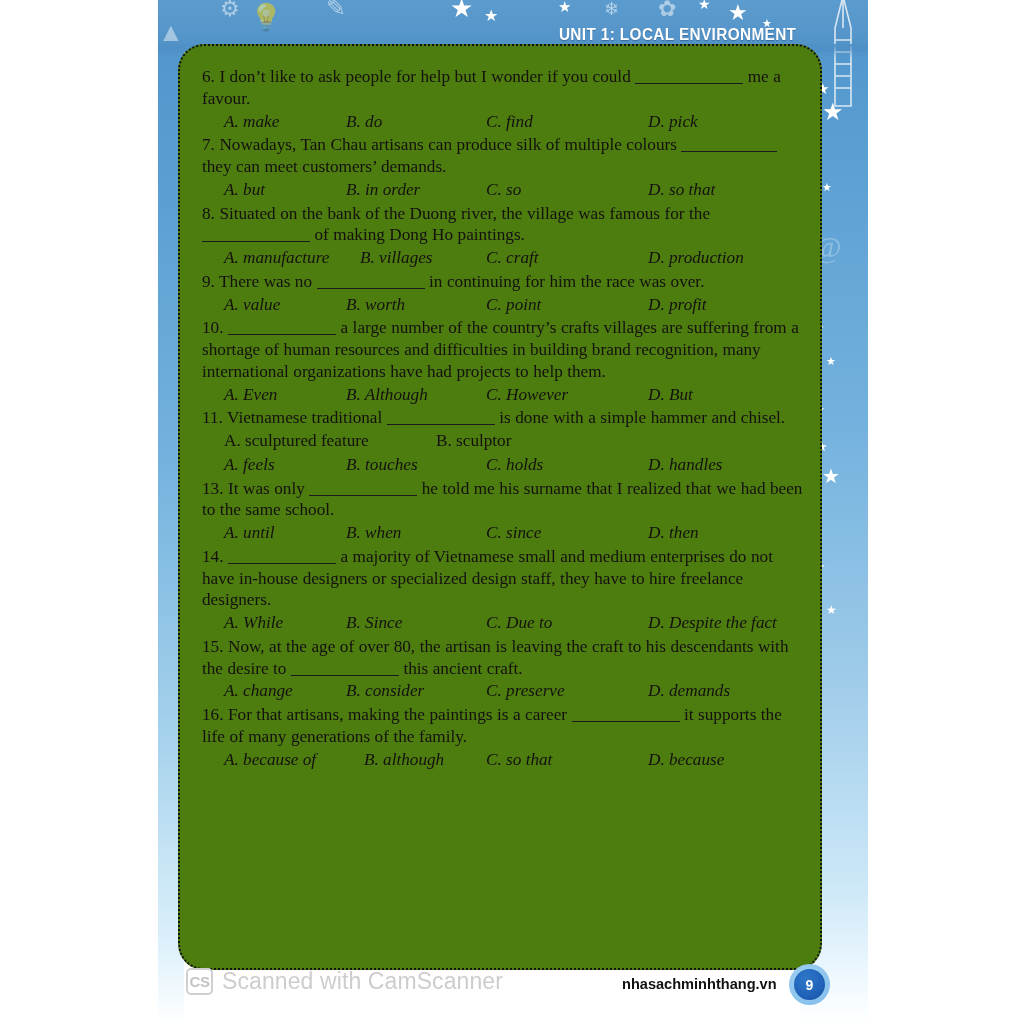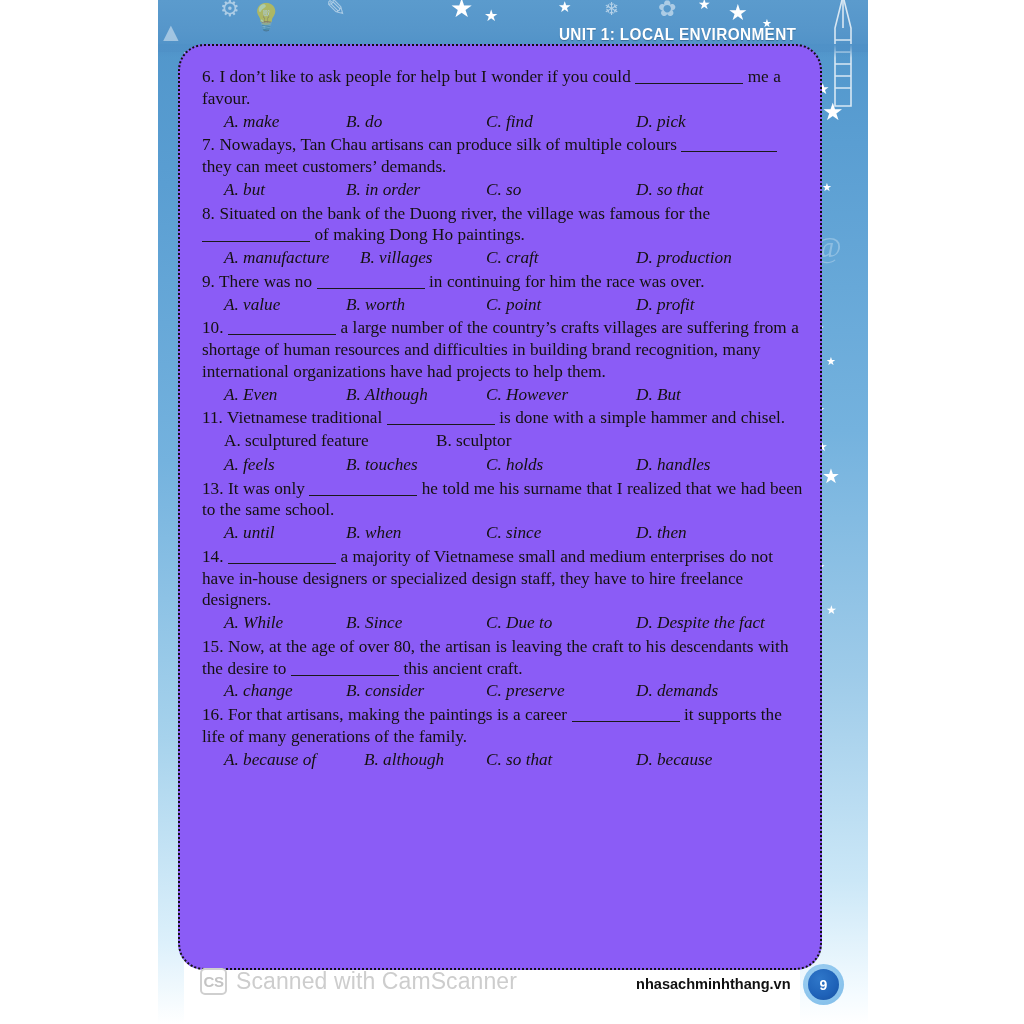--- a/index.html
+++ b/index.html
@@ -65,7 +65,7 @@
   .card {
     position:absolute; left:178px; top:44px;
     width:644px; height:926px;
-    background:#8b5cf6;
+    background:#4d7c0f;
     border:2.5px dotted #111111;
     border-radius:26px;
   }

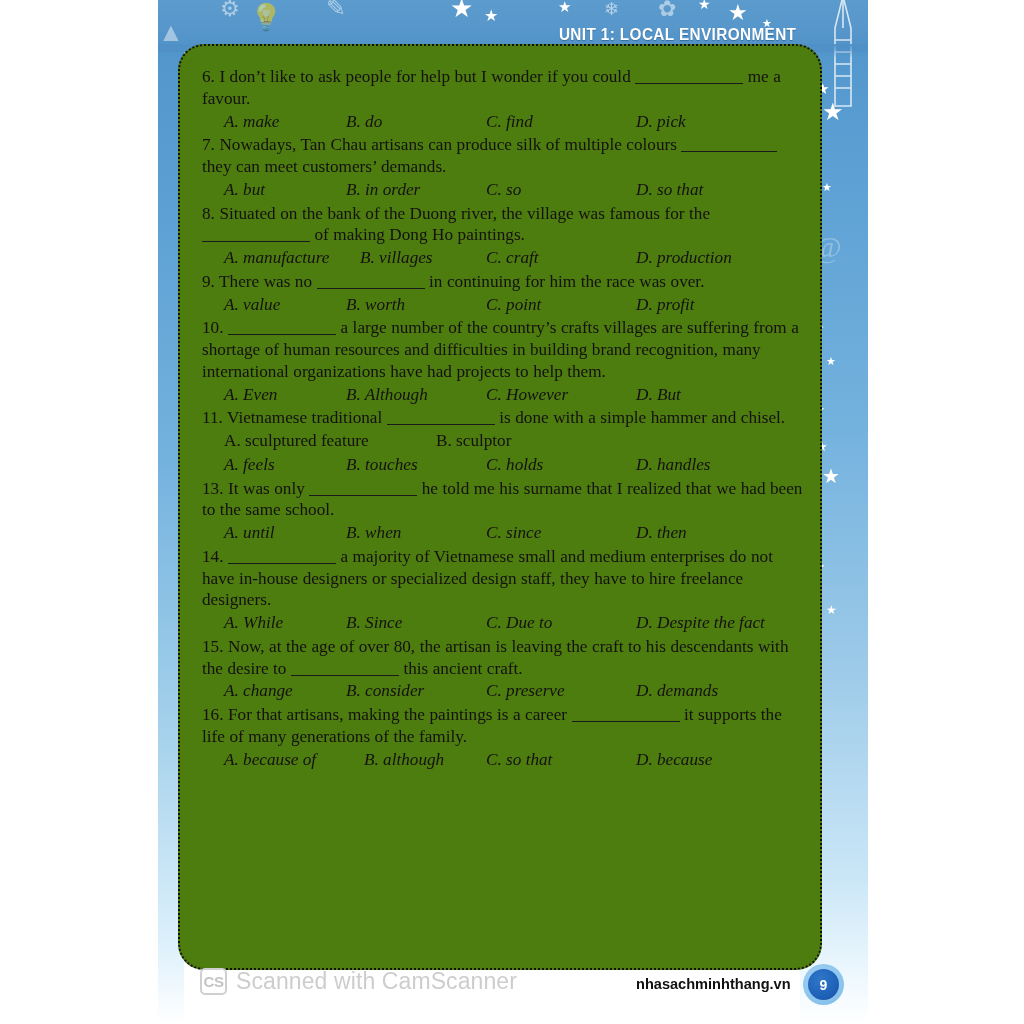--- a/index.html
+++ b/index.html
@@ -98,7 +98,7 @@
   .opts .o1 { width:122px; }
   .opts .o2 { width:140px; }
   .opts .o3 { width:150px; }
-  .opts .o4 { width:auto; }
+  .opts .o4 { width:auto;margin-left:12px; }
 
   
   .opts2 {

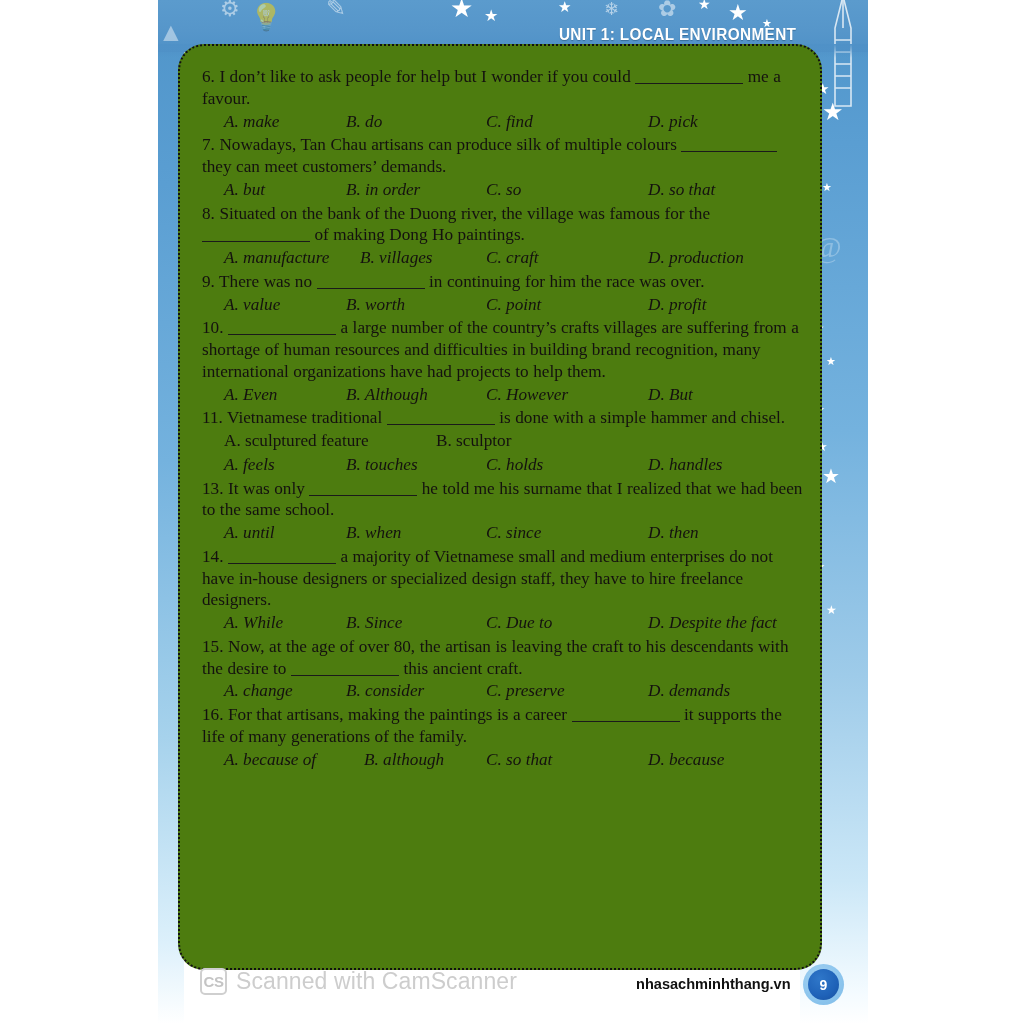--- a/index.html
+++ b/index.html
@@ -110,7 +110,7 @@
   .opts2 .c2 { white-space:nowrap; }
 
   
-  .footer { position:absolute; left:0; top:0; width:820px; height:1024px; pointer-events:none;margin-left:14px; }
+  .footer { position:absolute; left:0; top:0; width:820px; height:1024px; pointer-events:none; }
   .cs-watermark {
     position:absolute; left:186px; top:968px;
     display:flex; align-items:center; gap:9px;

